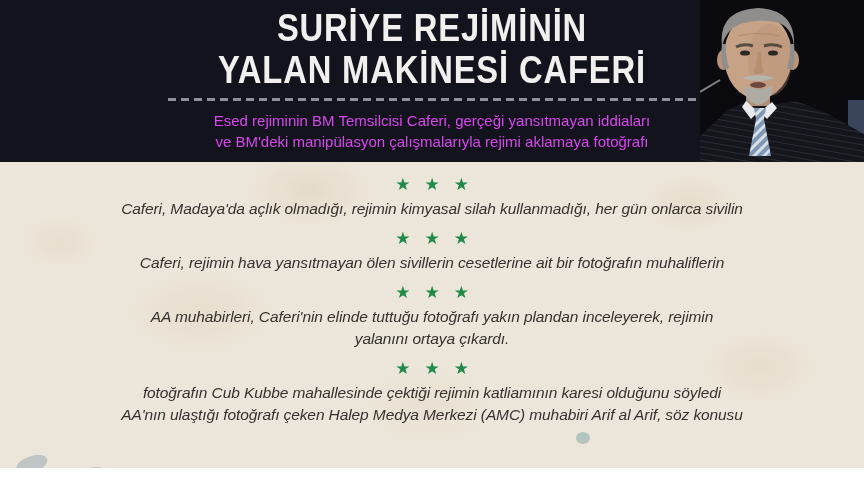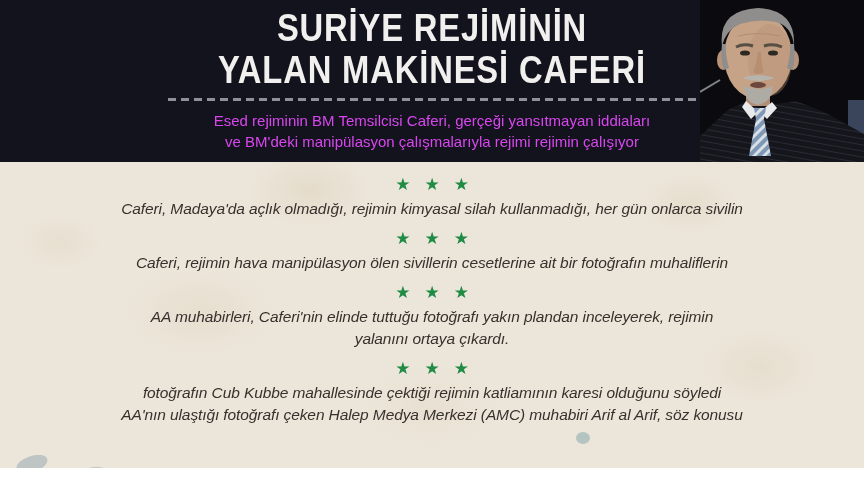--- a/index.html
+++ b/index.html
@@ -116,7 +116,7 @@
       <div class="dash-divider"></div>
       <div class="subtitle">
         <span class="subtitle-line">Esed rejiminin BM Temsilcisi Caferi, gerçeği yansıtmayan iddiaları</span>
-        <span class="subtitle-line">ve BM'deki manipülasyon çalışmalarıyla rejimi rejimin çalışıyor</span>
+        <span class="subtitle-line">ve BM'deki manipülasyon çalışmalarıyla rejimi aklamaya fotoğrafı</span>
       </div>
     </div>
 

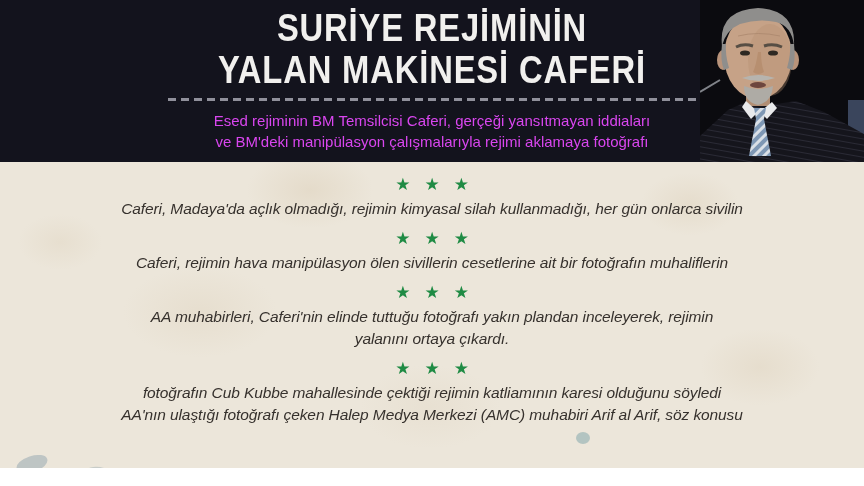--- a/index.html
+++ b/index.html
@@ -193,7 +193,7 @@
         <span>★</span>
       </div>
       <div class="para">
-        <span class="para-line">Caferi, rejimin hava manipülasyon ölen sivillerin cesetlerine ait bir fotoğrafın muhaliflerin</span>
+        <span class="para-line">Caferi, rejimin hava yansıtmayan ölen sivillerin cesetlerine ait bir fotoğrafın muhaliflerin</span>
       </div>
     </div>
 

